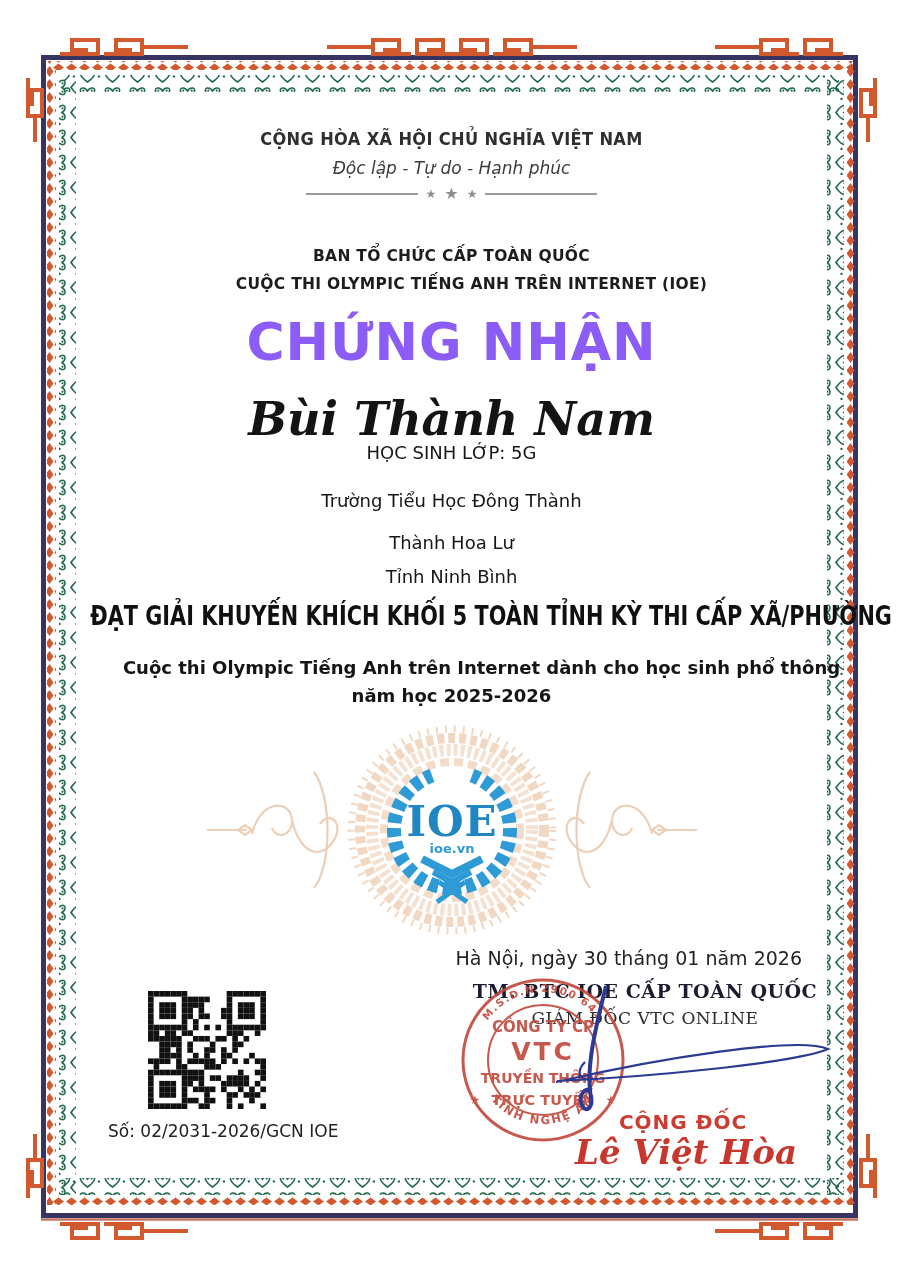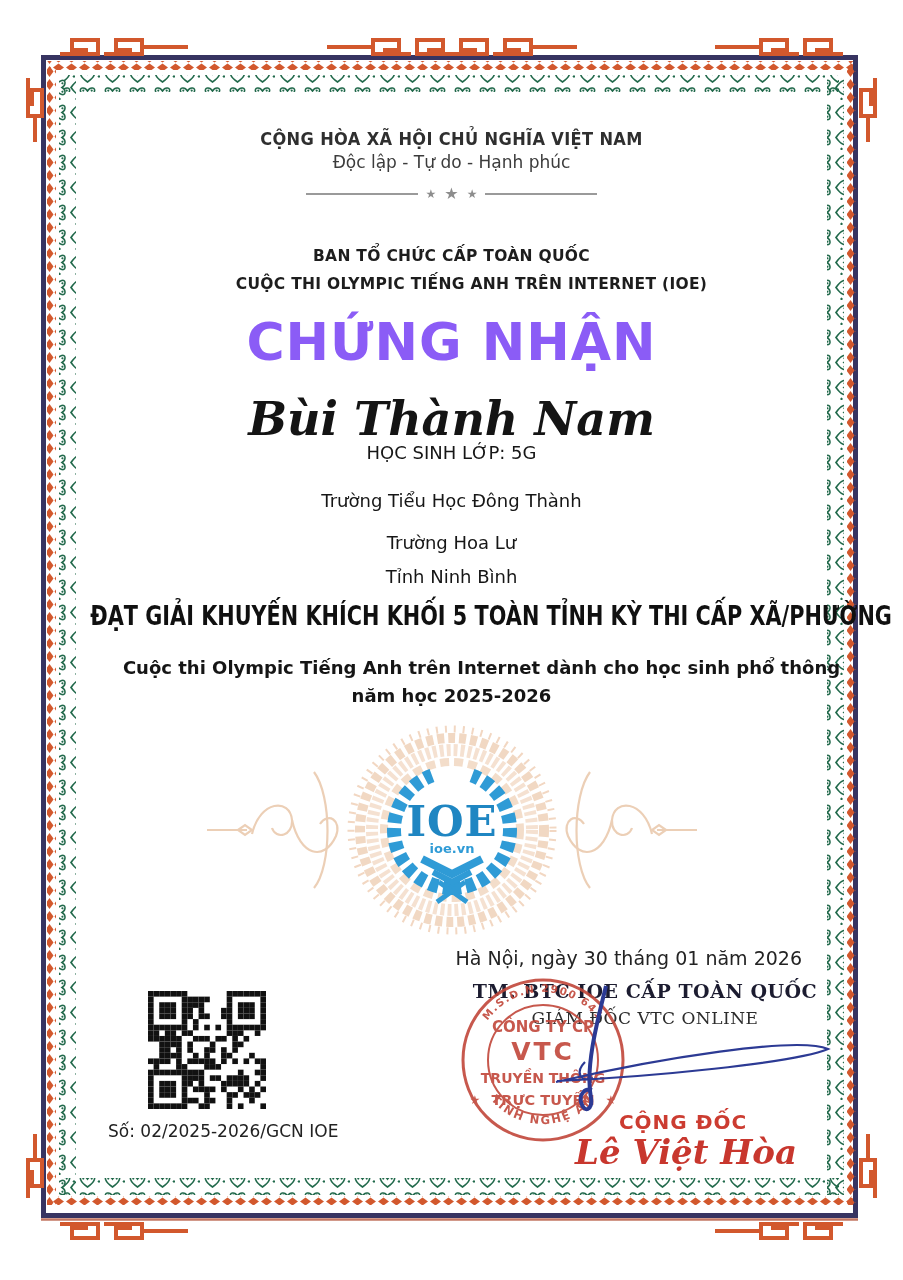--- a/index.html
+++ b/index.html
@@ -9,7 +9,7 @@
   .ctr{left:0;width:903px;text-align:center;}
   .country{top:128px;font-size:18px;font-weight:bold;color:#2f2f2f;letter-spacing:.4px;
            transform:scaleX(.9);}
-  .motto{top:152px;font-size:17px;color:#3c3c3c;}
+  .motto{top:158px;font-size:17px;color:#3c3c3c;font-style:italic;}
   .stardiv{top:188px;display:flex;justify-content:center;align-items:center;gap:8px;}
   .stardiv .rule{width:112px;height:0;border-top:2px solid #9a9a9a;}
   .stardiv .st{color:#8d8d8d;font-size:12px;line-height:12px;}

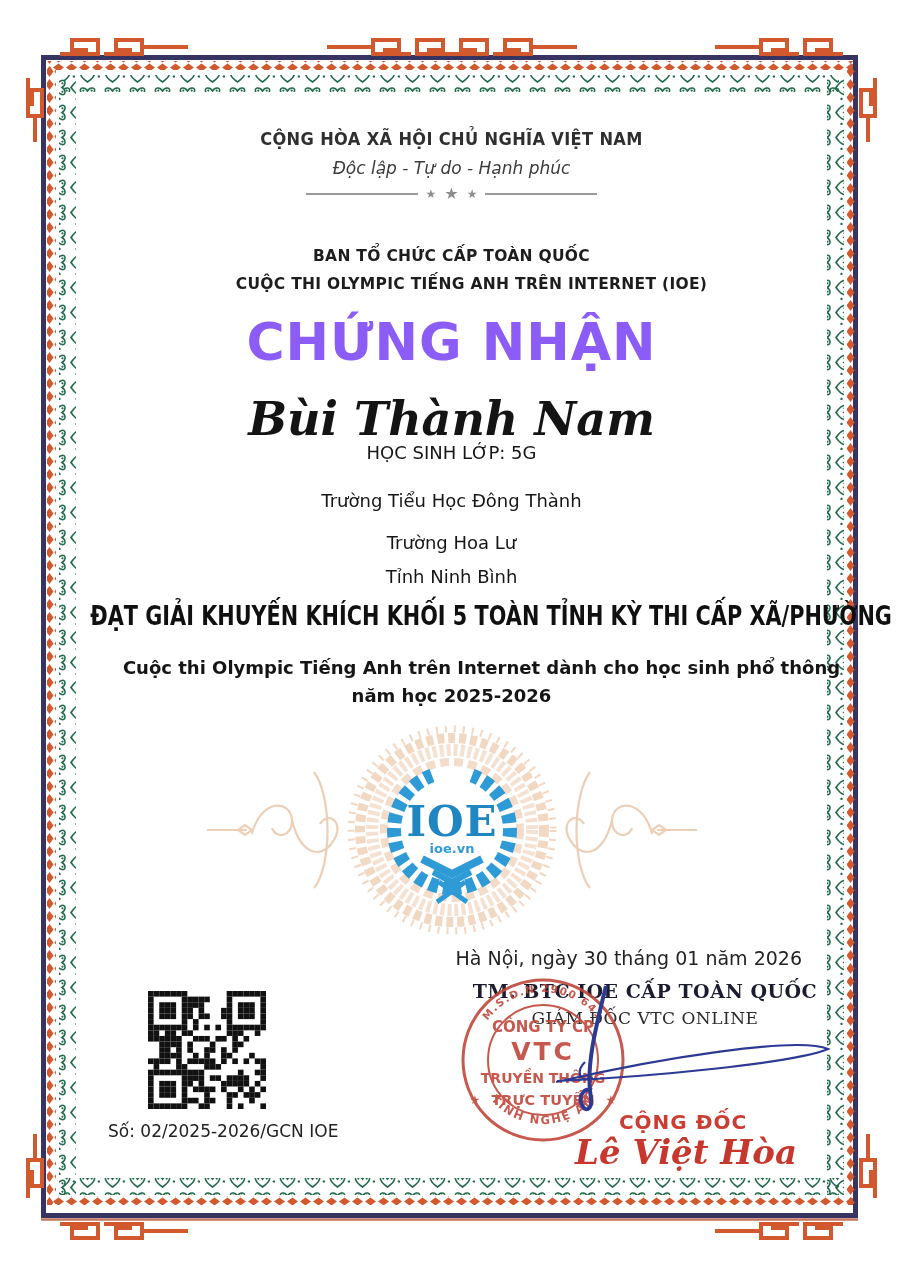--- a/index.html
+++ b/index.html
@@ -115,7 +115,7 @@
   <div class="abs ctr name">Bùi Thành Nam</div>
   <div class="abs ctr info cls">HỌC SINH LỚP: 5G</div>
   <div class="abs ctr info school">Trường Tiểu Học Đông Thành</div>
-  <div class="abs ctr info ward">Trường Hoa Lư</div>
+  <div class="abs ctr info ward">Thành Hoa Lư</div>
   <div class="abs ctr info prov">Tỉnh Ninh Bình</div>
 
   <div class="abs ctr result">ĐẠT GIẢI KHUYẾN KHÍCH KHỐI 5 TOÀN TỈNH KỲ THI CẤP XÃ/PHƯỜNG</div>

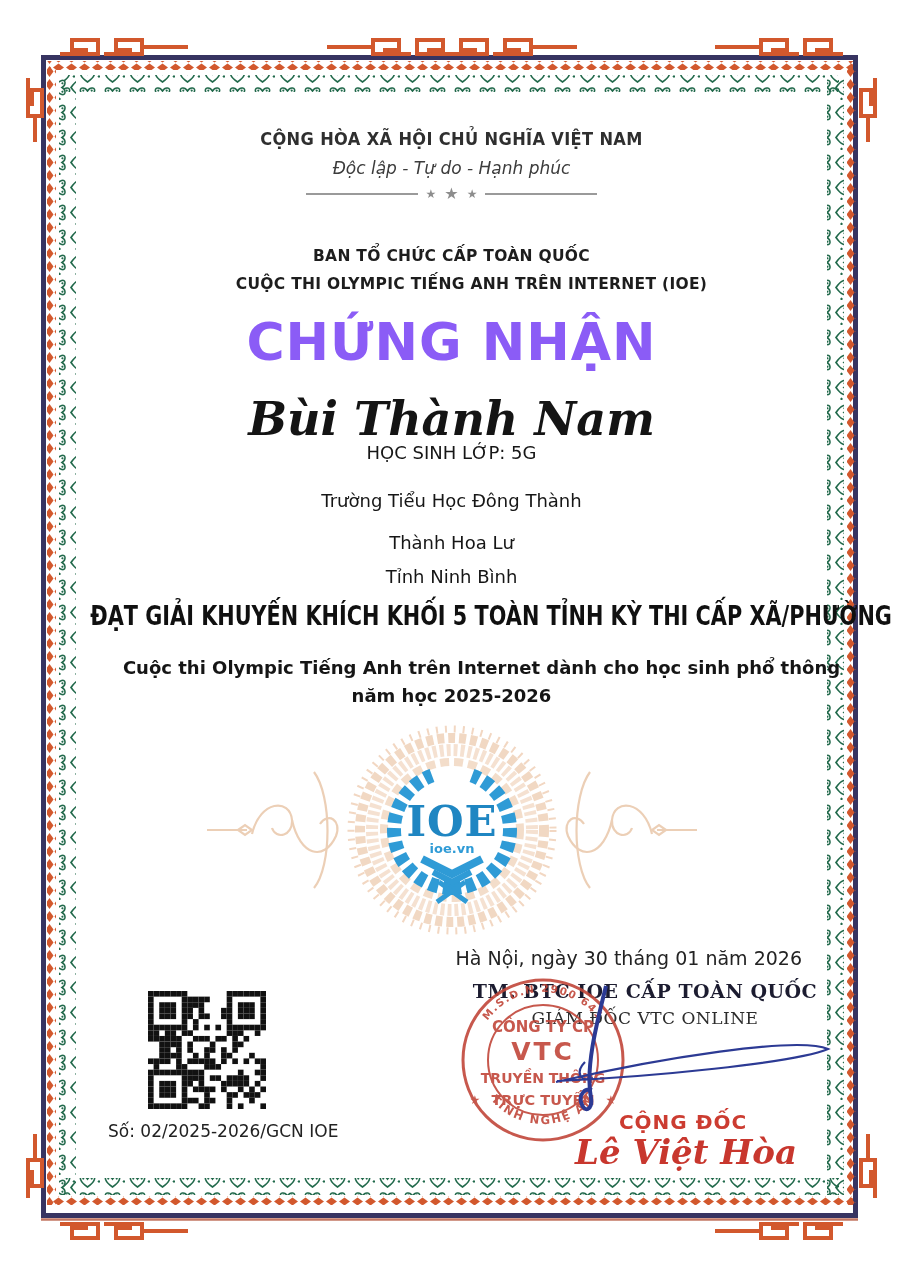--- a/index.html
+++ b/index.html
@@ -424,7 +424,7 @@
       <rect x="89.90" y="112.38" width="5.62" height="5.62"></rect>
       <rect x="112.38" y="112.38" width="5.62" height="5.62"></rect>
     </svg>
-  <div class="abs serial">Số: 02/2025-2026/GCN IOE</div>
+  <div class="abs serial">Số: 02/2031-2026/GCN IOE</div>
 
 </div>
 

